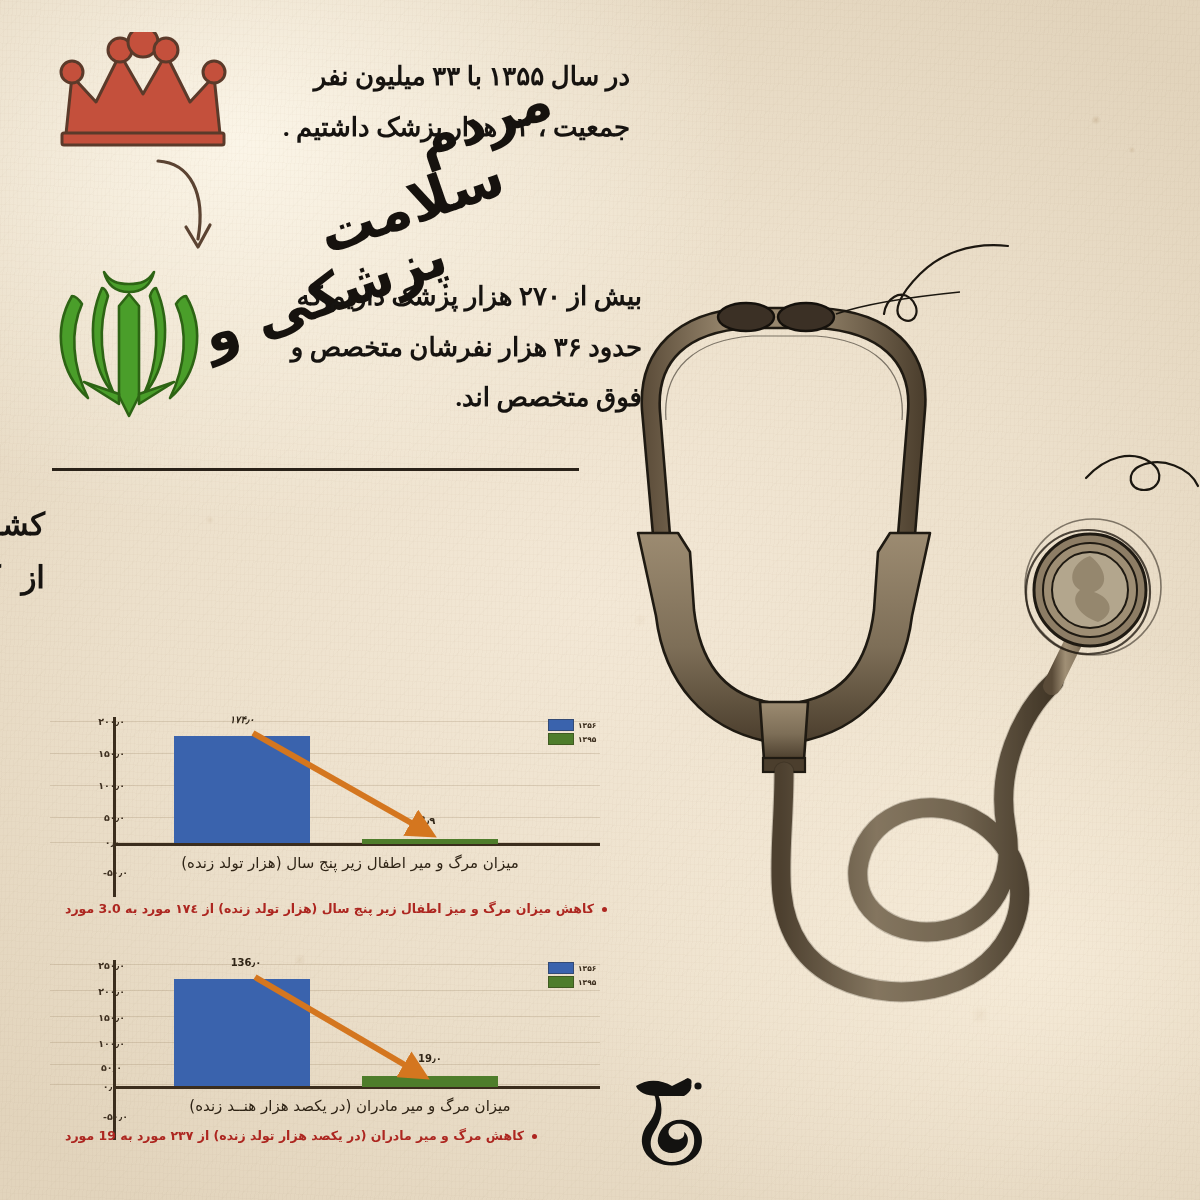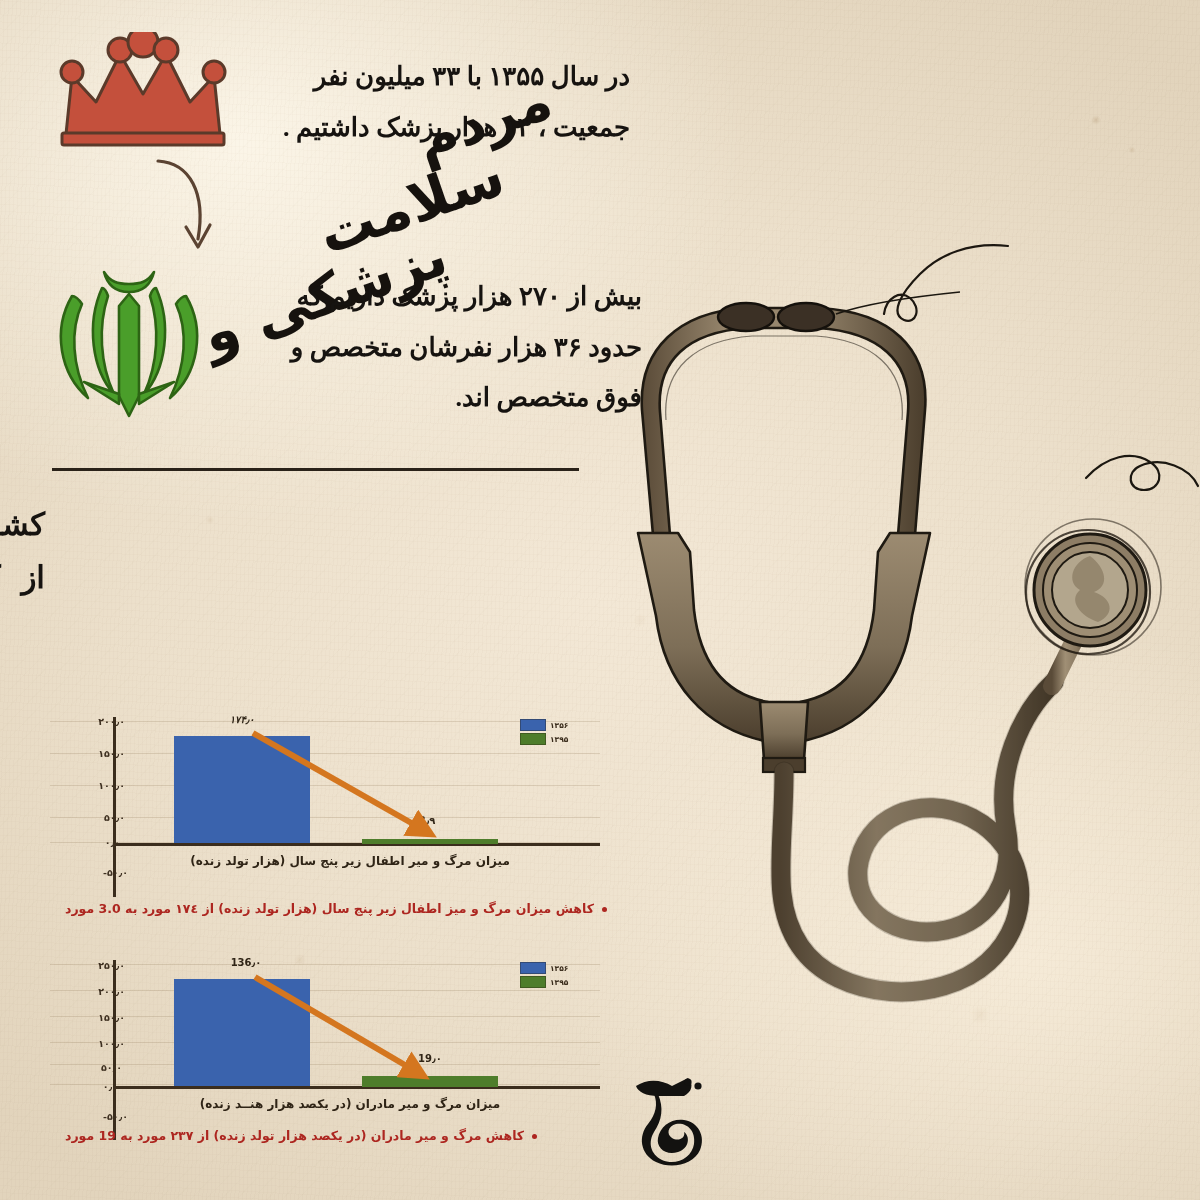--- a/index.html
+++ b/index.html
@@ -73,7 +73,7 @@
   .bar-green{position:absolute;background:#4e7d2b;}
   .barlabel{position:absolute;font-size:10px;font-weight:bold;color:#2f2416;white-space:nowrap;}
   .xlabel{position:absolute;font-size:12px;font-weight:bold;color:#2f2416;white-space:nowrap;}
-  .legend{position:absolute;}
+  .legend{position:absolute;margin-left:28px;}
   .legend-row{display:flex;flex-direction:row-reverse;align-items:center;gap:4px;margin-bottom:2px;justify-content:flex-end;}
   .legend-sw{width:24px;height:10px;display:inline-block;border:1px solid rgba(40,30,15,.35);}
   .legend-tx{font-size:7.5px;font-weight:bold;color:#3a2c1c;letter-spacing:.2px;}

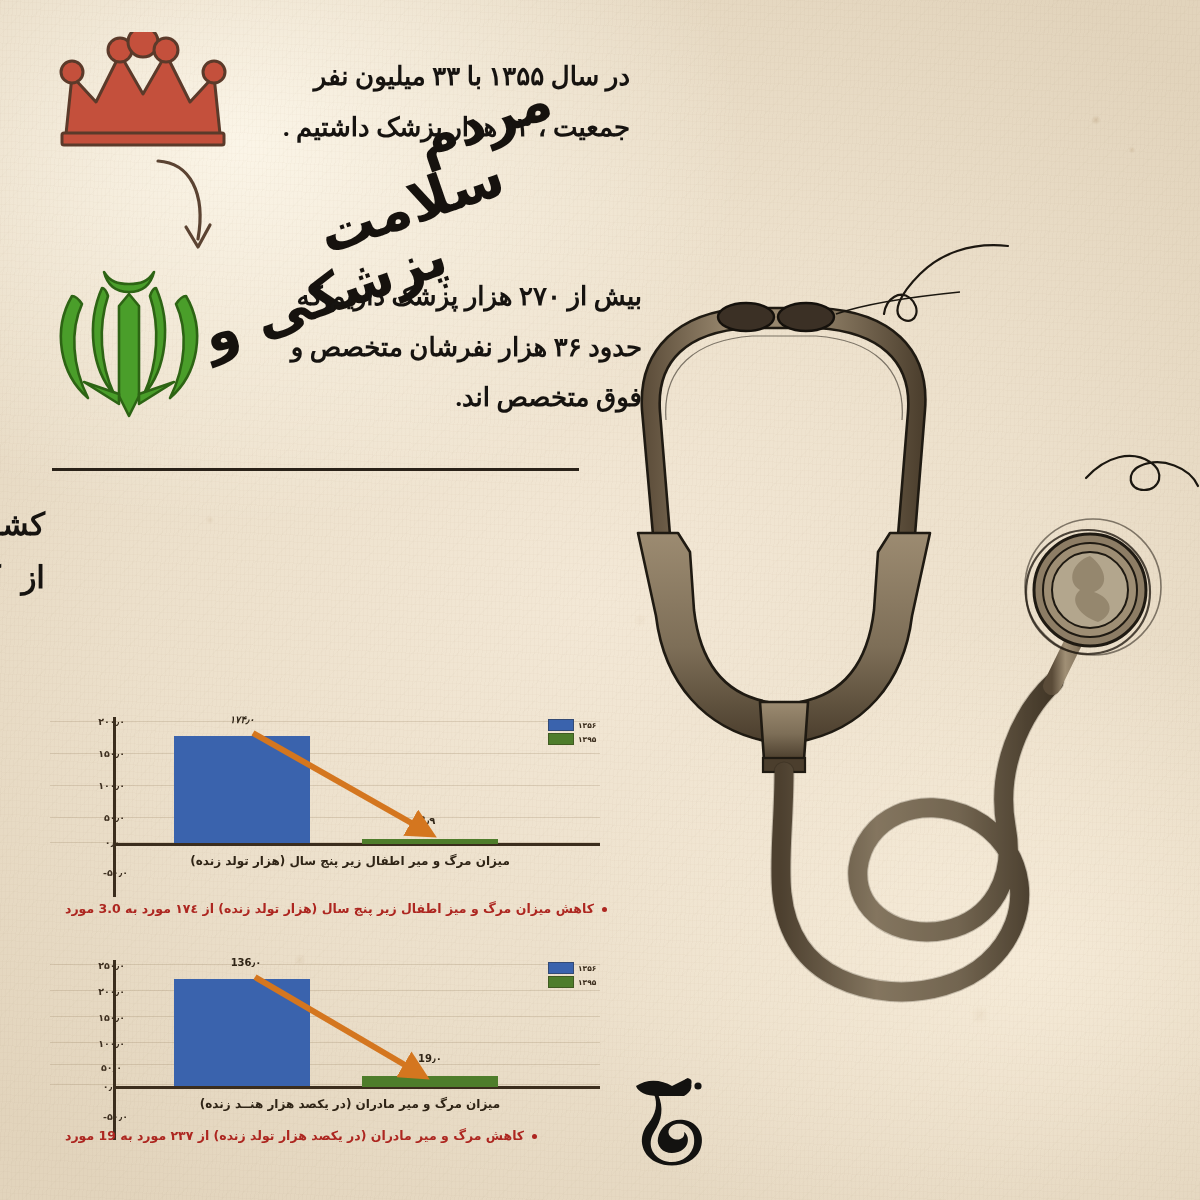--- a/index.html
+++ b/index.html
@@ -72,7 +72,7 @@
   .bar-blue{position:absolute;background:#3a63ad;}
   .bar-green{position:absolute;background:#4e7d2b;}
   .barlabel{position:absolute;font-size:10px;font-weight:bold;color:#2f2416;white-space:nowrap;}
-  .xlabel{position:absolute;font-size:12px;font-weight:bold;color:#2f2416;white-space:nowrap;}
+  .xlabel{position:absolute;font-size:15px;font-weight:normal;color:#2f2416;white-space:nowrap;}
   .legend{position:absolute;margin-left:28px;}
   .legend-row{display:flex;flex-direction:row-reverse;align-items:center;gap:4px;margin-bottom:2px;justify-content:flex-end;}
   .legend-sw{width:24px;height:10px;display:inline-block;border:1px solid rgba(40,30,15,.35);}

